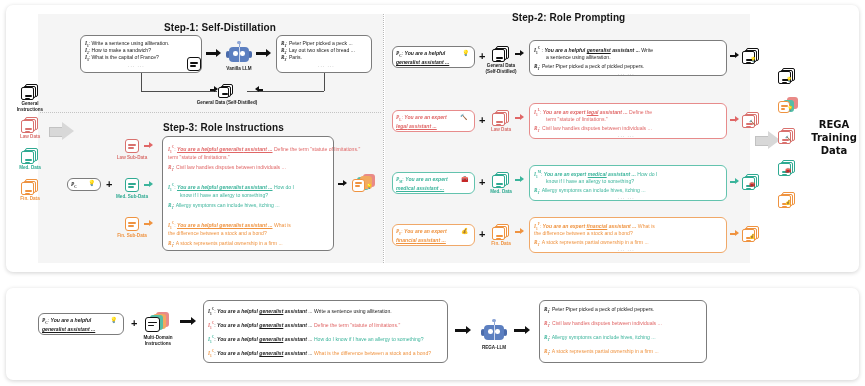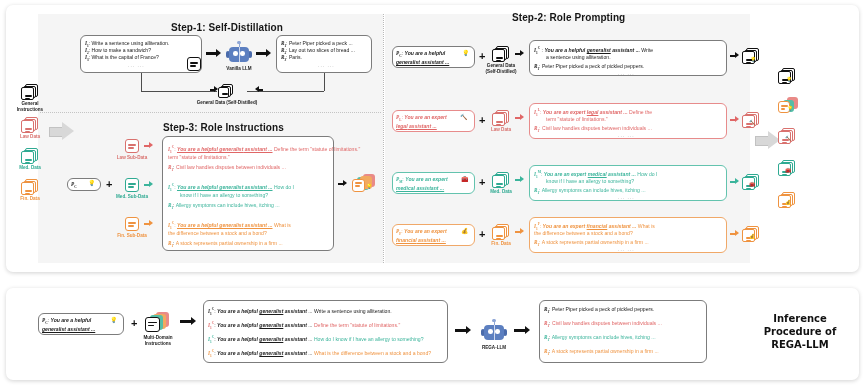--- a/index.html
+++ b/index.html
@@ -184,7 +184,7 @@
       <div class="b2"></div>
   </div>
 
-  <div class="step-title" style="left:164px;top:22px;margin-left:7px;">Step-1: Self-Distillation</div>
+  <div class="step-title" style="left:164px;top:22px;">Step-1: Self-Distillation</div>
 
   <div class="box" style="left:80px;top:35px;width:122px;height:38px;"></div>
   <div class="txt" style="left:85px;top:40px;"><span class="sym">I<sub>1</sub></span>: <span>Write a sentence using alliteration.</span></div>

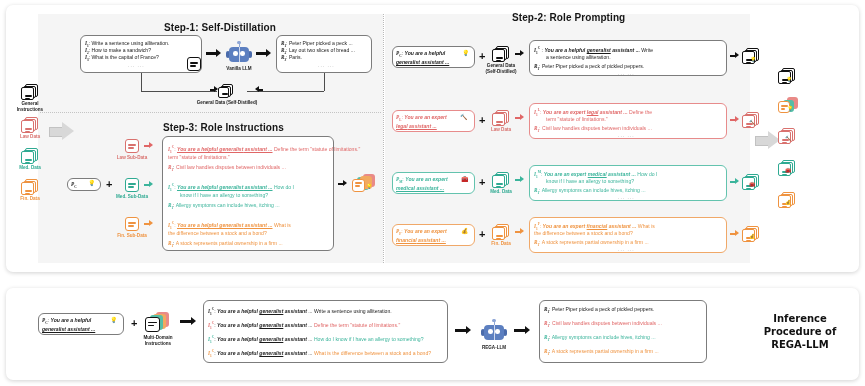--- a/index.html
+++ b/index.html
@@ -513,6 +513,7 @@
   </div>
   <div class="badge" style="left:785px;top:199px;font-size:5px;">💰</div>
 
+  <div class="rightlabel" style="left:806px;top:118px;width:56px;">REGA<br>Training<br>Data</div>
 
   <div class="card" id="bottom-card"></div>
 

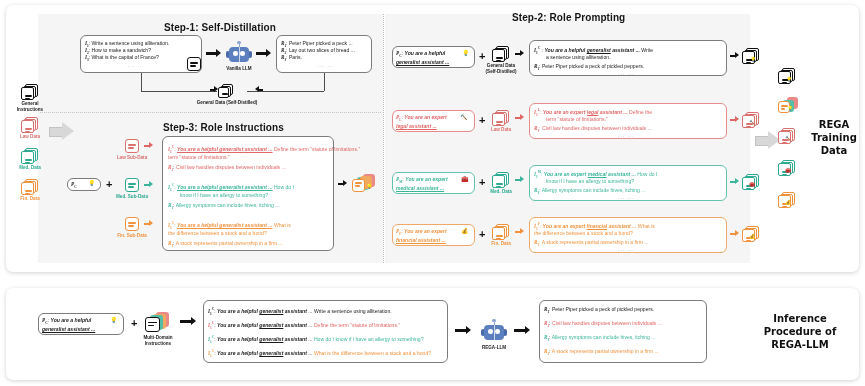--- a/index.html
+++ b/index.html
@@ -573,7 +573,6 @@
   <div class="txt" style="left:544px;top:334px;"><span class="sym c-green">R<sub>1</sub></span>: <span class="c-green">Allergy symptoms can include hives, itching ...</span></div>
   <div class="txt" style="left:544px;top:348px;"><span class="sym c-orange">R<sub>1</sub></span>: <span class="c-orange">A stock represents partial ownership in a firm ...</span></div>
 
-  <div class="rightlabel" style="left:745px;top:312px;width:110px;">Inference<br>Procedure of<br>REGA-LLM</div>
 
 </div>
 

